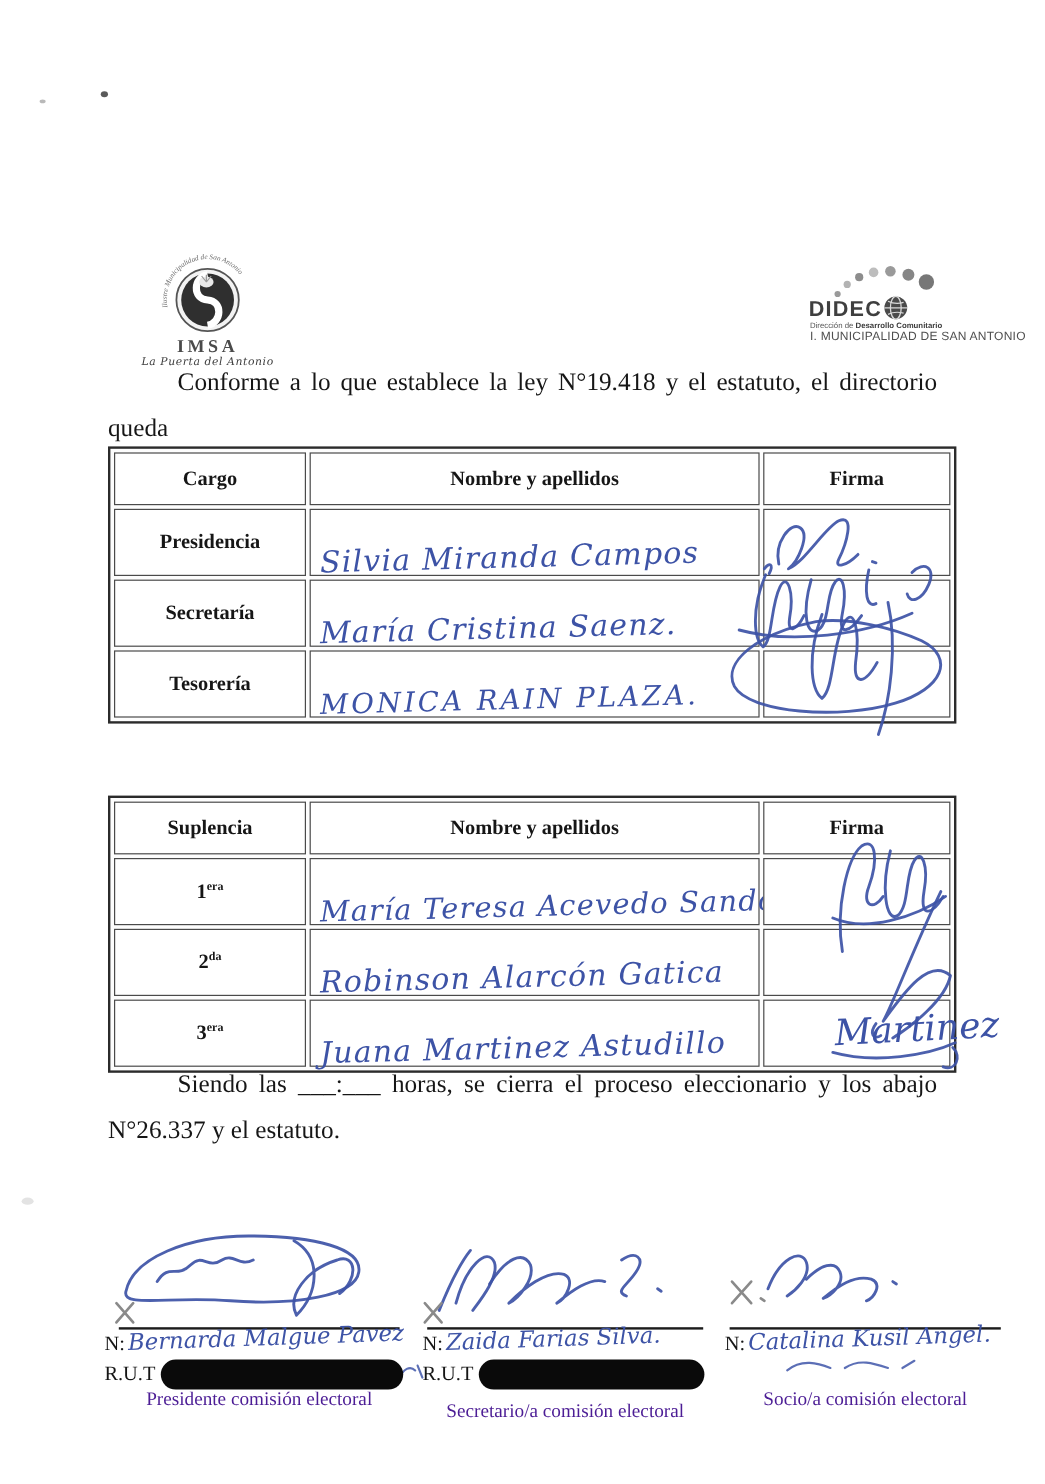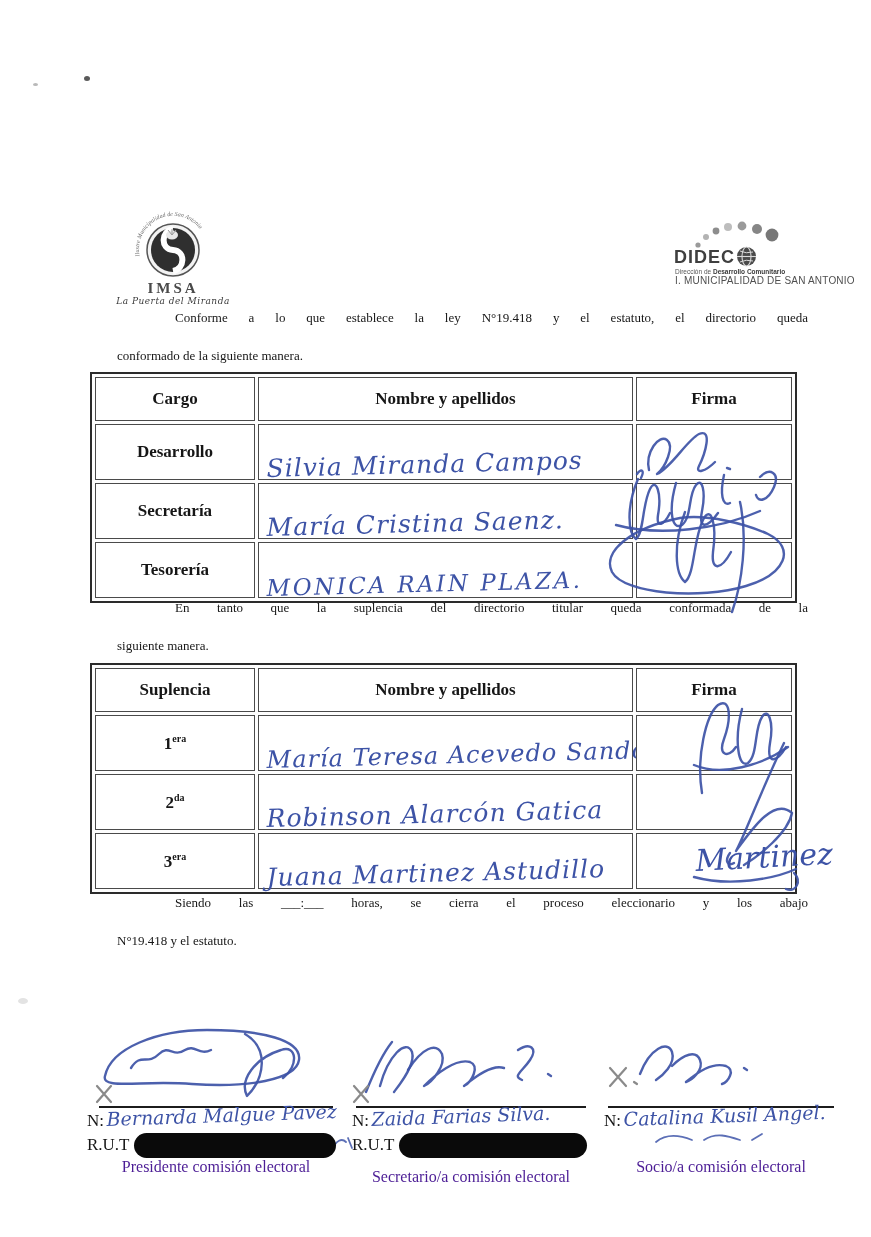--- a/index.html
+++ b/index.html
@@ -80,7 +80,7 @@
       <path d="M64 29 l-4 -5 M64 29 l0 -6 M64 29 l4 -5" stroke="#9a9a9a" stroke-width="1" fill="none"></path>
     </svg>
     <div class="imsa-acronym">IMSA</div>
-    <div class="imsa-tagline">La Puerta del Miranda</div>
+    <div class="imsa-tagline">La Puerta del Antonio</div>
   </div>
 
   <div class="dideco">

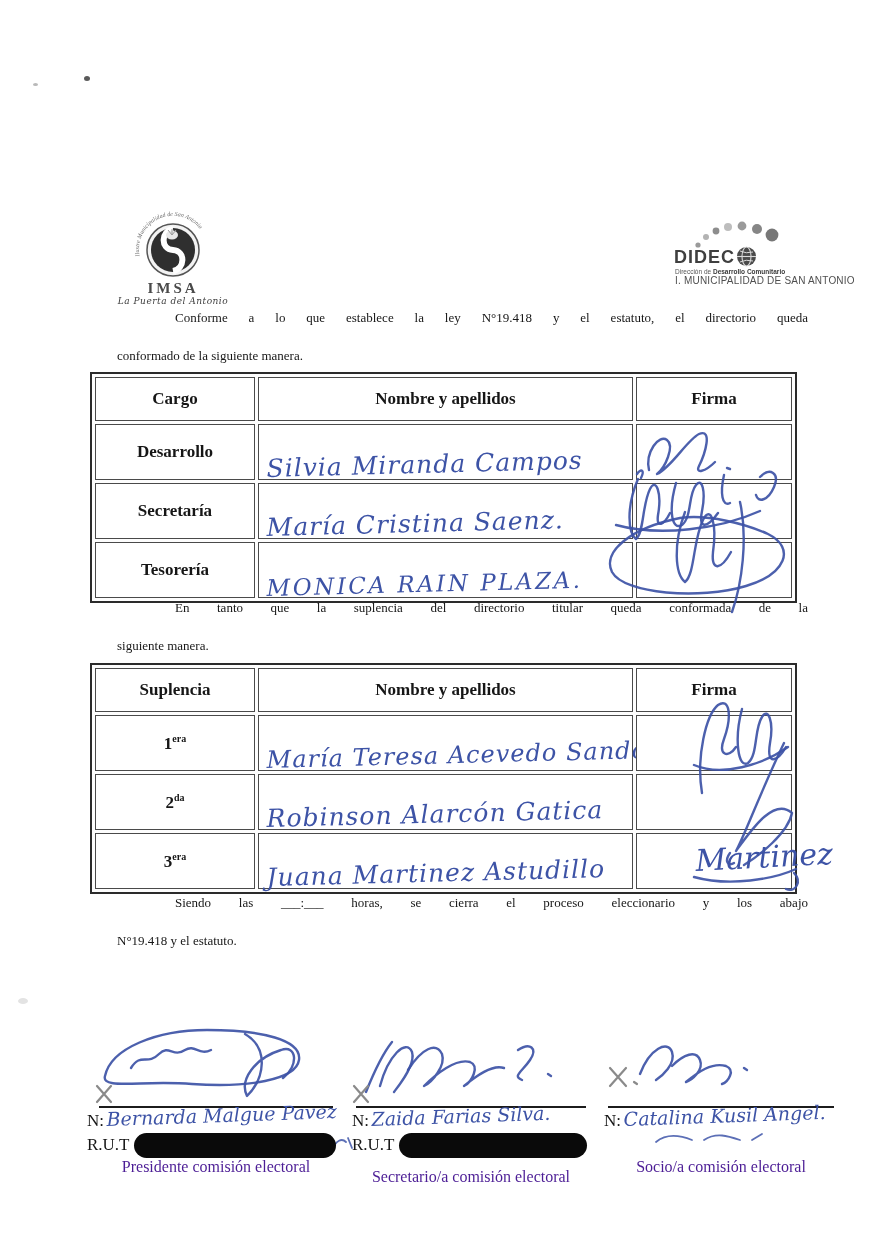--- a/index.html
+++ b/index.html
@@ -21,7 +21,7 @@
   .dideco-line2{font-size:10px;letter-spacing:.2px;white-space:nowrap;color:#4f4f4f;}
   .dideco-dots{position:absolute;left:0;top:-2px;}
   
-  .para{position:absolute;left:90px;width:691px;font-size:13px;line-height:38px;margin-left:27px;}
+  .para{position:absolute;left:90px;width:691px;font-size:21px;line-height:38px;}
   .pline{text-align:justify;text-align-last:justify;white-space:normal;}
   .pline.last{text-align:left;text-align-last:left;}
   .pline.indent{text-indent:58px;}

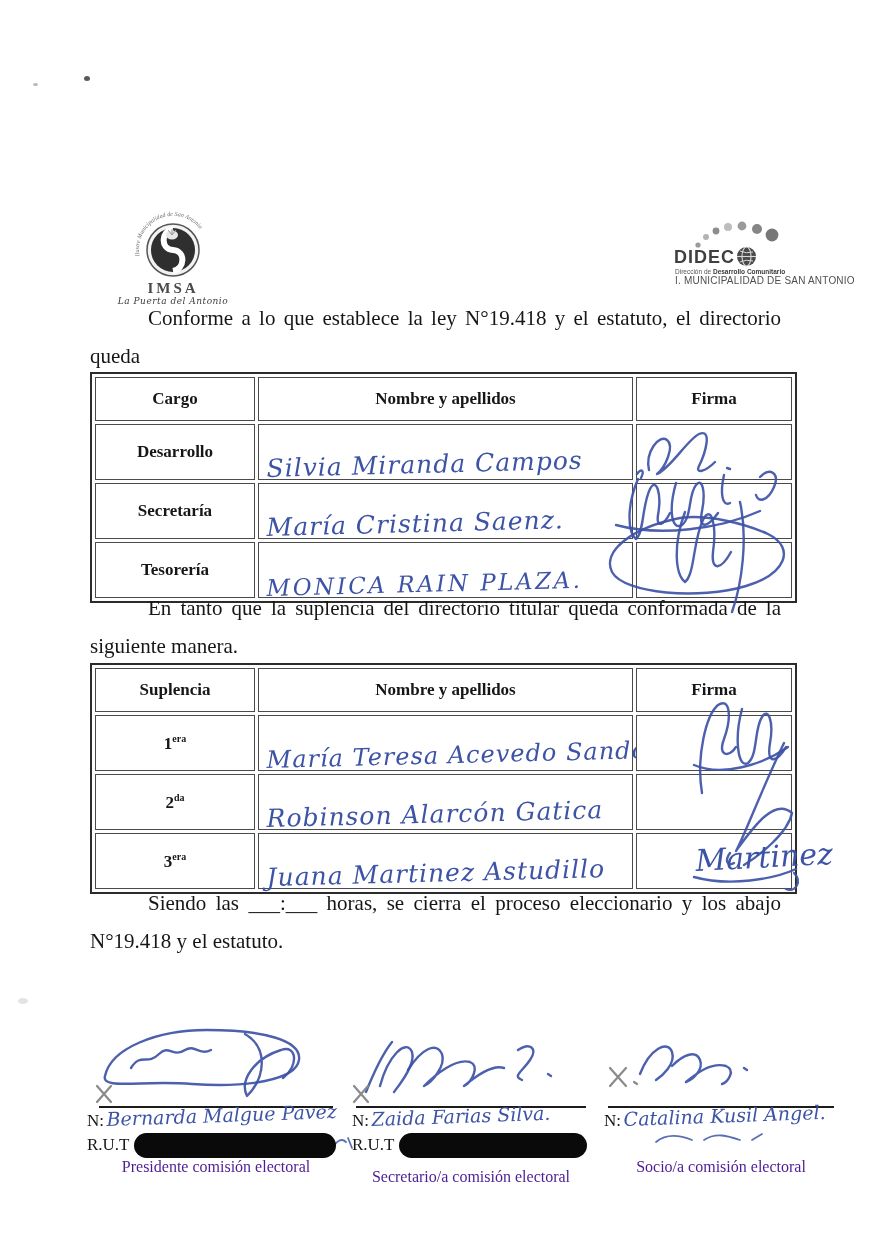--- a/index.html
+++ b/index.html
@@ -122,7 +122,7 @@
         <th class="h col3">Firma</th>
       </tr>
       <tr>
-        <td class="cargo">Desarrollo</td>
+        <td class="cargo">Presidencia</td>
         <td class="nombre">
           <span class="hand cell-hand">Silvia Miranda Campos</span>
         </td>

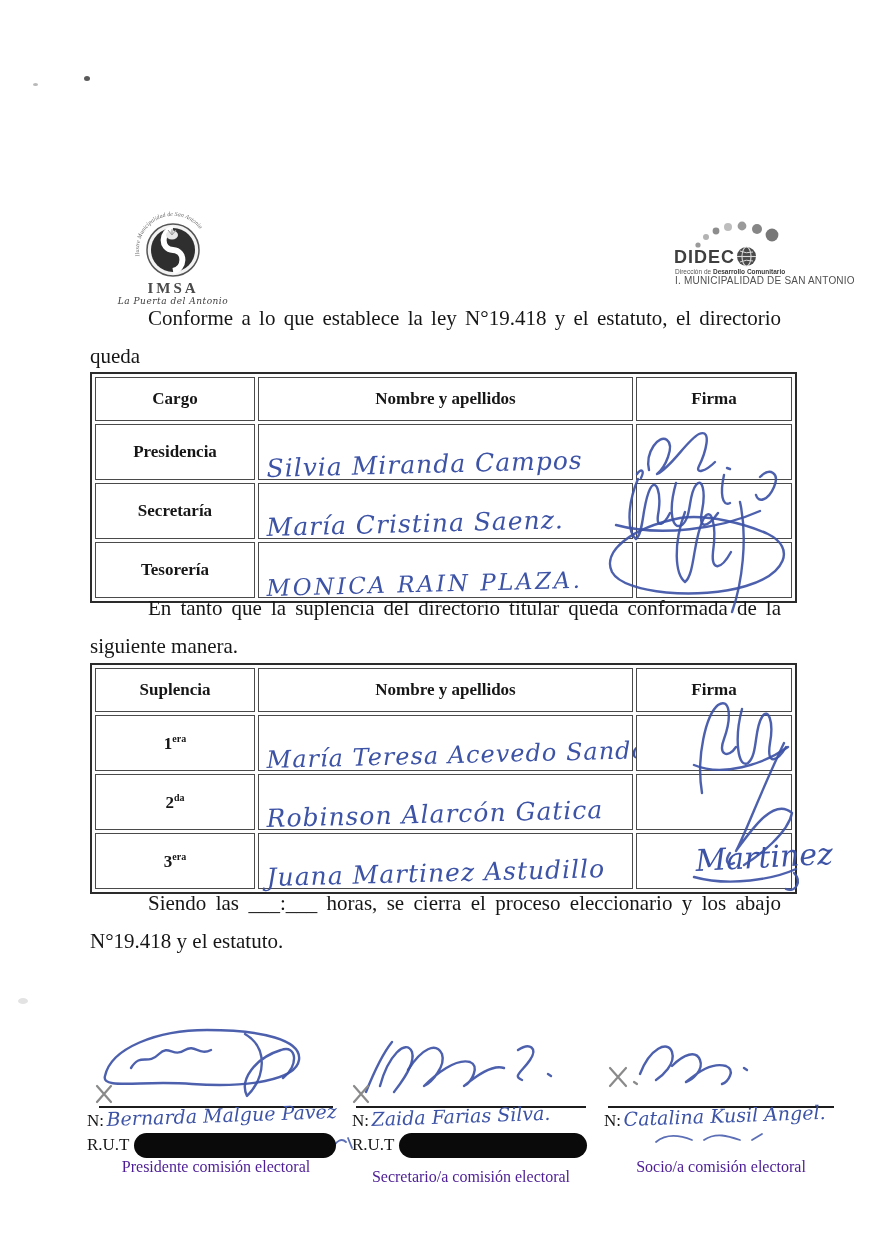--- a/index.html
+++ b/index.html
@@ -166,10 +166,6 @@
     </svg>
   </div>
 
-  <div class="para" style="top:589px;">
-    <div class="pline indent">En tanto que la suplencia del directorio titular queda conformada de la</div>
-    <div class="pline last">siguiente manera.</div>
-  </div>
 
   <div class="tblwrap" style="top:663px;">
     <table class="doc">

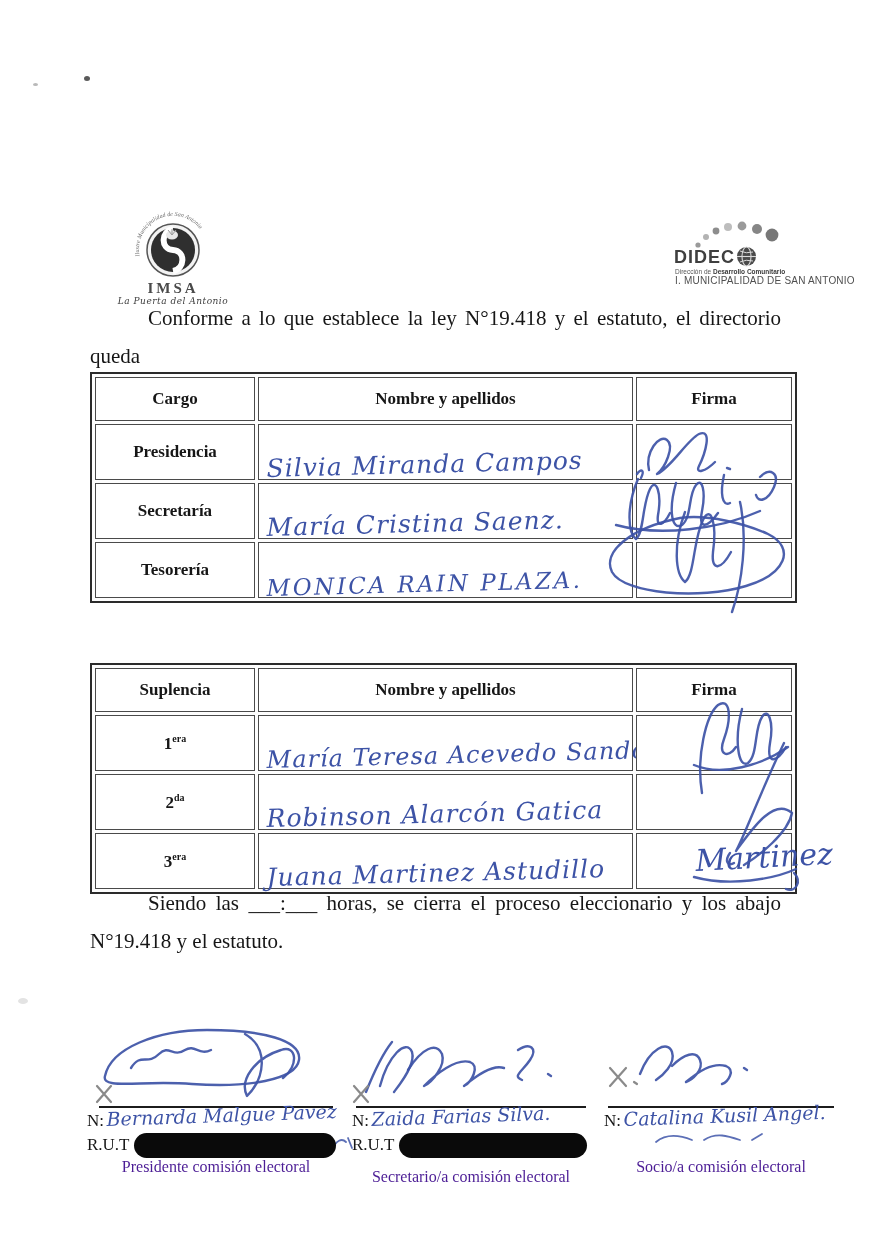--- a/index.html
+++ b/index.html
@@ -219,7 +219,7 @@
 
   <div class="para" style="top:884px;">
     <div class="pline indent">Siendo las ___:___ horas, se cierra el proceso eleccionario y los abajo</div>
-    <div class="pline last">N°19.418 y el estatuto.</div>
+    <div class="pline last">N°26.337 y el estatuto.</div>
   </div>
 
   <div class="sigblock" style="left:85px;width:255px;">

